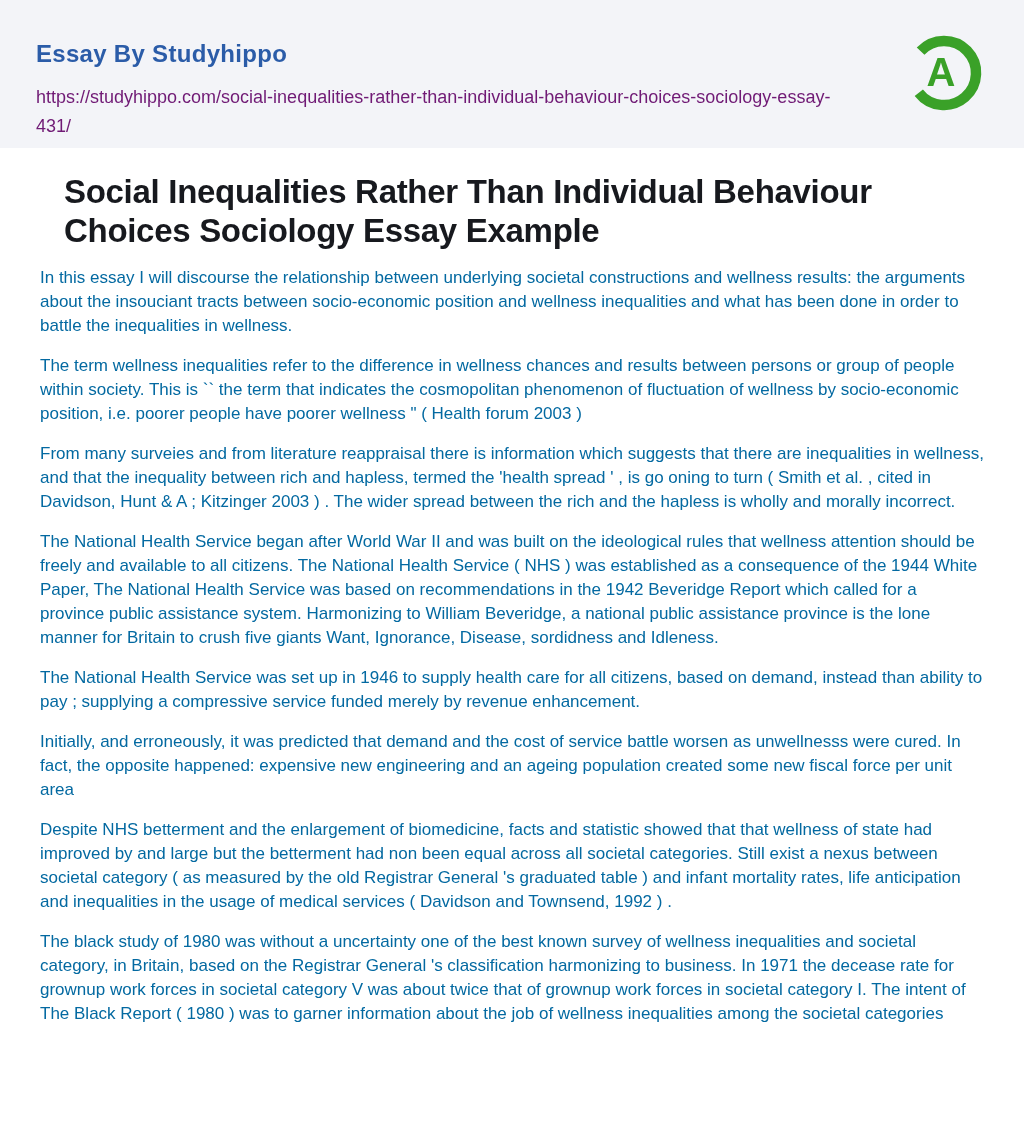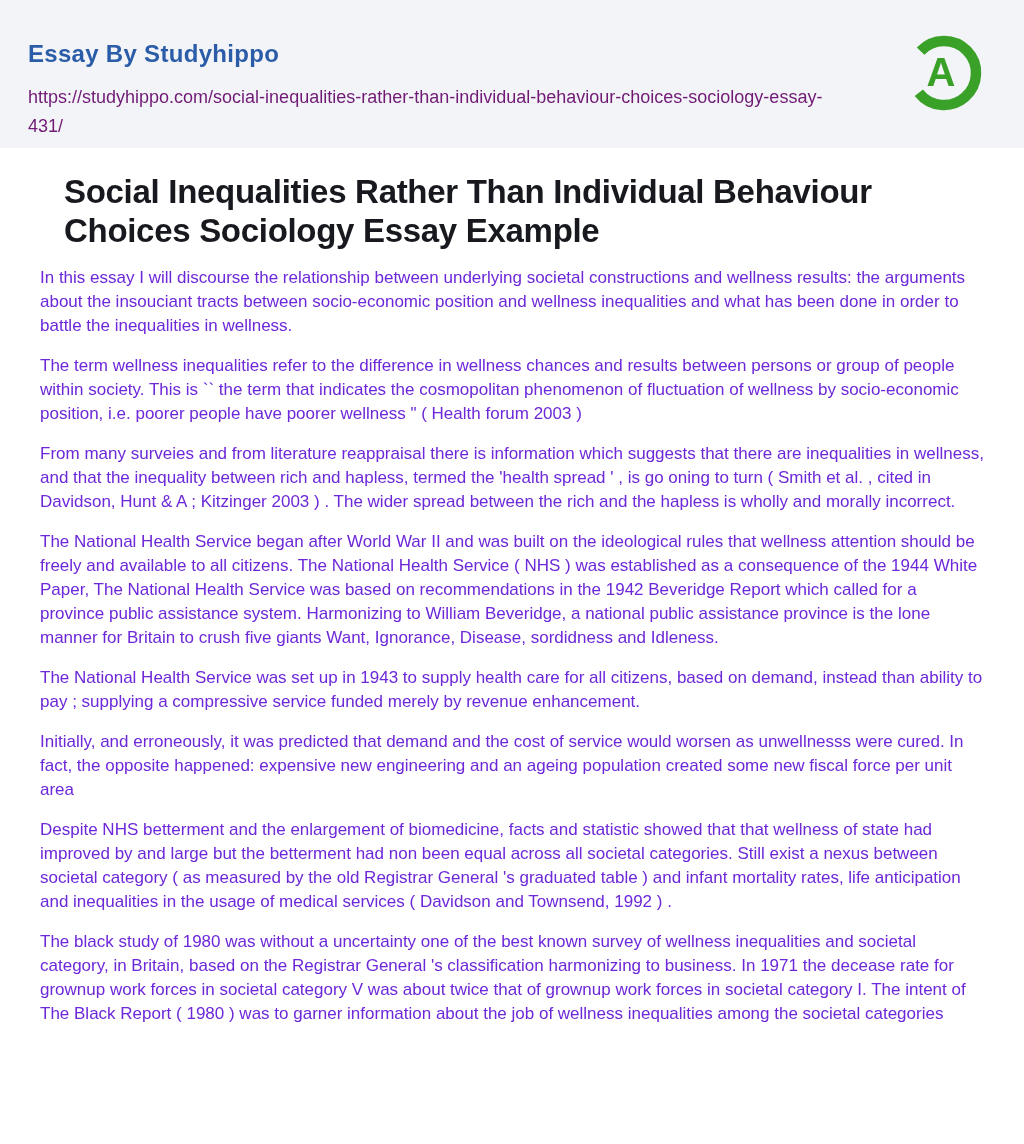--- a/index.html
+++ b/index.html
@@ -18,7 +18,7 @@
     background: #f3f4f8;
     height: 148px;
     box-sizing: border-box;
-    padding: 40px 40px 0 28px;
+    padding: 40px 40px 0 36px;
     position: relative;
   }
   .byline {

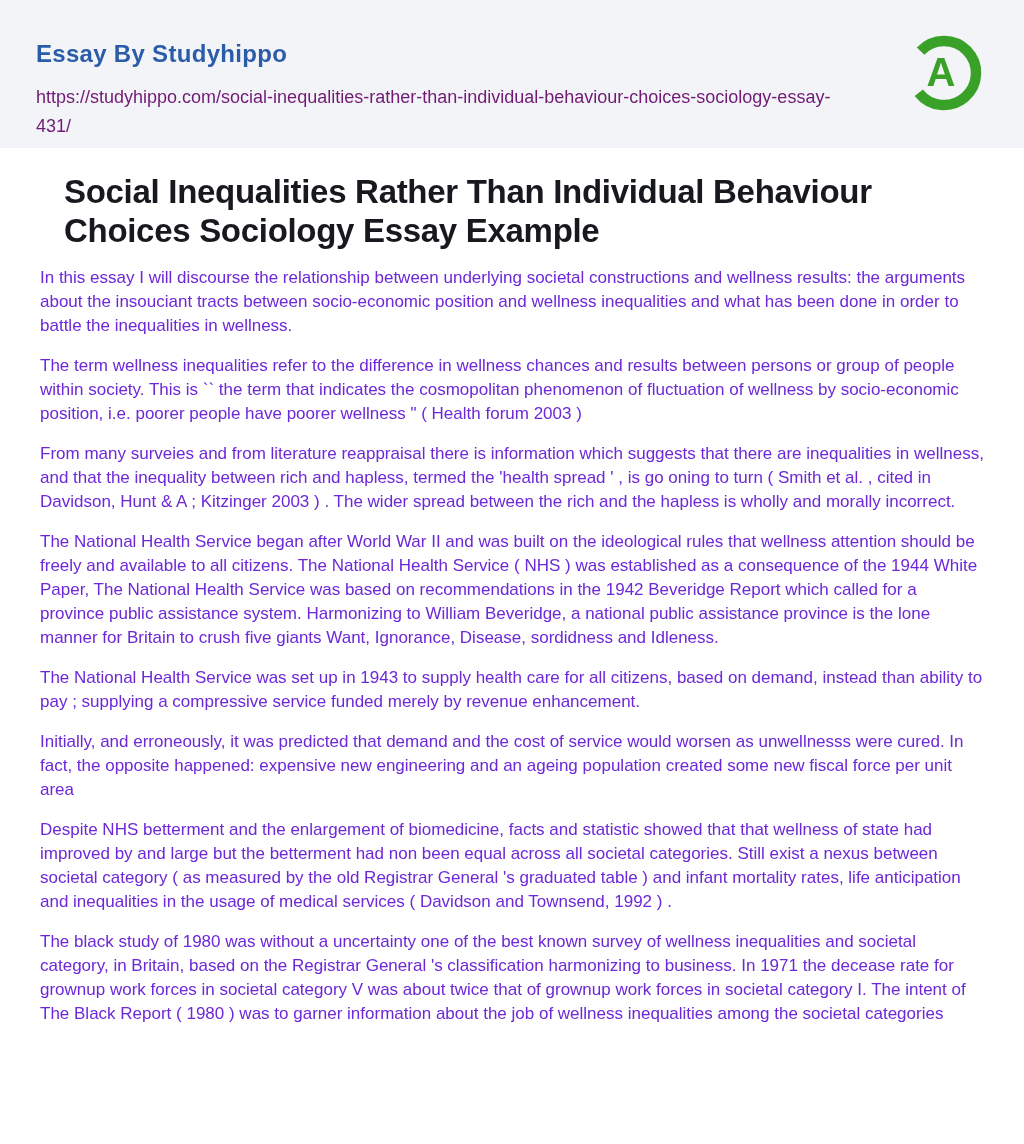--- a/index.html
+++ b/index.html
@@ -67,7 +67,7 @@
   }
   .content p.para {
     margin: 16px 0 13px 0;
-    color: #6d28d9;
+    color: #0369a1;
     font-size: 17px;
     line-height: 24px;
   }

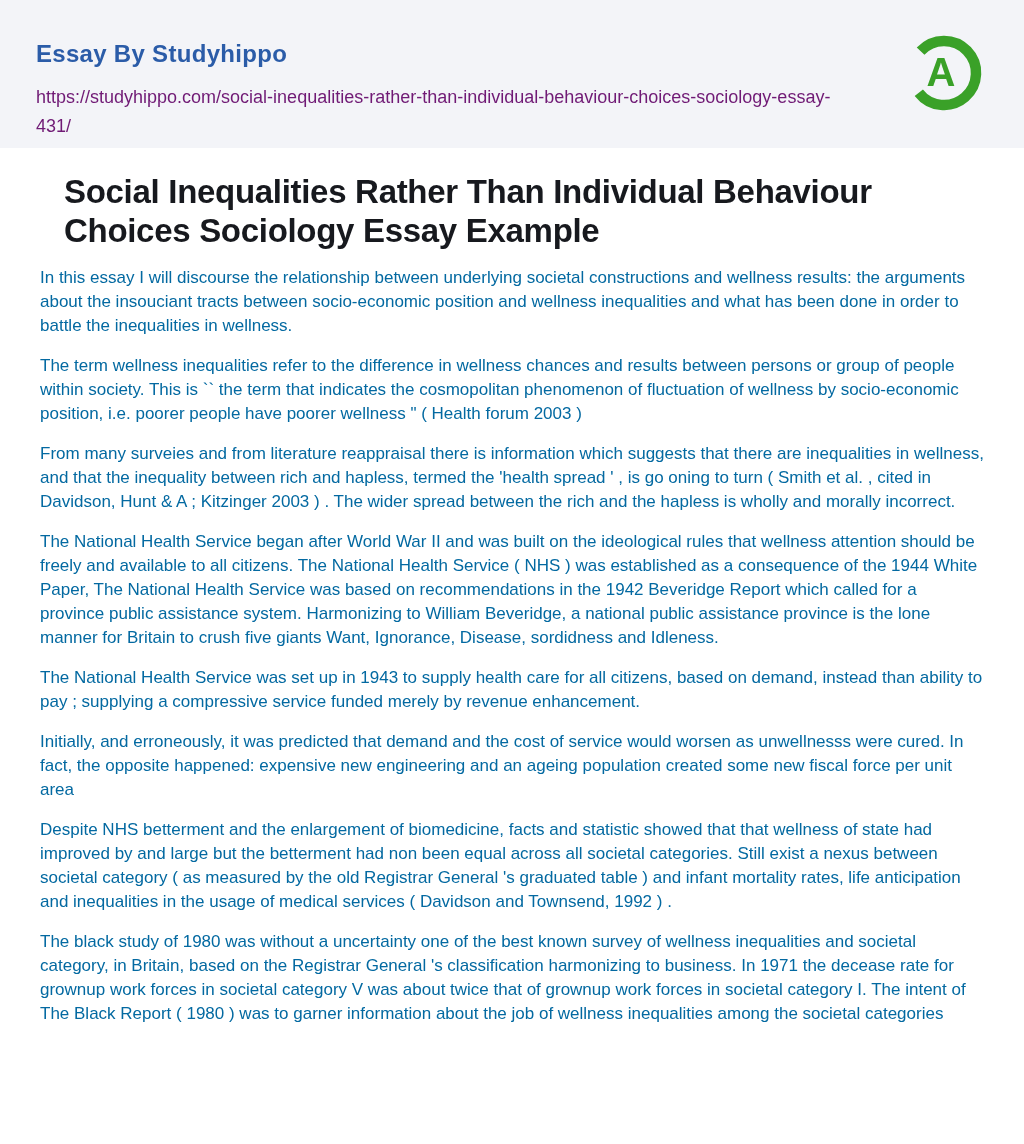--- a/index.html
+++ b/index.html
@@ -94,7 +94,7 @@
       <p class="para">The term wellness inequalities refer to the difference in wellness chances and results between persons or group of people within society. This is `` the term that indicates the cosmopolitan phenomenon of fluctuation of wellness by socio-economic position, i.e. poorer people have poorer wellness " ( Health forum 2003 )</p>
       <p class="para">From many surveies and from literature reappraisal there is information which suggests that there are inequalities in wellness, and that the inequality between rich and hapless, termed the 'health spread ' , is go oning to turn ( Smith et al. , cited in Davidson, Hunt &amp; A ; Kitzinger 2003 ) . The wider spread between the rich and the hapless is wholly and morally incorrect.</p>
       <p class="para">The National Health Service began after World War II and was built on the ideological rules that wellness attention should be freely and available to all citizens. The National Health Service ( NHS ) was established as a consequence of the 1944 White Paper, The National Health Service was based on recommendations in the 1942 Beveridge Report which called for a province public assistance system. Harmonizing to William Beveridge, a national public assistance province is the lone manner for Britain to crush five giants Want, Ignorance, Disease, sordidness and Idleness.</p>
-      <p class="para">The National Health Service was set up in 1943 to supply health care for all citizens, based on demand, instead than ability to pay ; supplying a compressive service funded merely by revenue enhancement.</p>
+      <p class="para">The National Health Service was set up in 1946 to supply health care for all citizens, based on demand, instead than ability to pay ; supplying a compressive service funded merely by revenue enhancement.</p>
       <p class="para">Initially, and erroneously, it was predicted that demand and the cost of service would worsen as unwellnesss were cured. In fact, the opposite happened: expensive new engineering and an ageing population created some new fiscal force per unit area</p>
       <p class="para">Despite NHS betterment and the enlargement of biomedicine, facts and statistic showed that that wellness of state had improved by and large but the betterment had non been equal across all societal categories. Still exist a nexus between societal category ( as measured by the old Registrar General 's graduated table ) and infant mortality rates, life anticipation and inequalities in the usage of medical services ( Davidson and Townsend, 1992 ) .</p>
       <p class="para">The black study of 1980 was without a uncertainty one of the best known survey of wellness inequalities and societal category, in Britain, based on the Registrar General 's classification harmonizing to business. In 1971 the decease rate for grownup work forces in societal category V was about twice that of grownup work forces in societal category I. The intent of The Black Report ( 1980 ) was to garner information about the job of wellness inequalities among the societal categories</p>

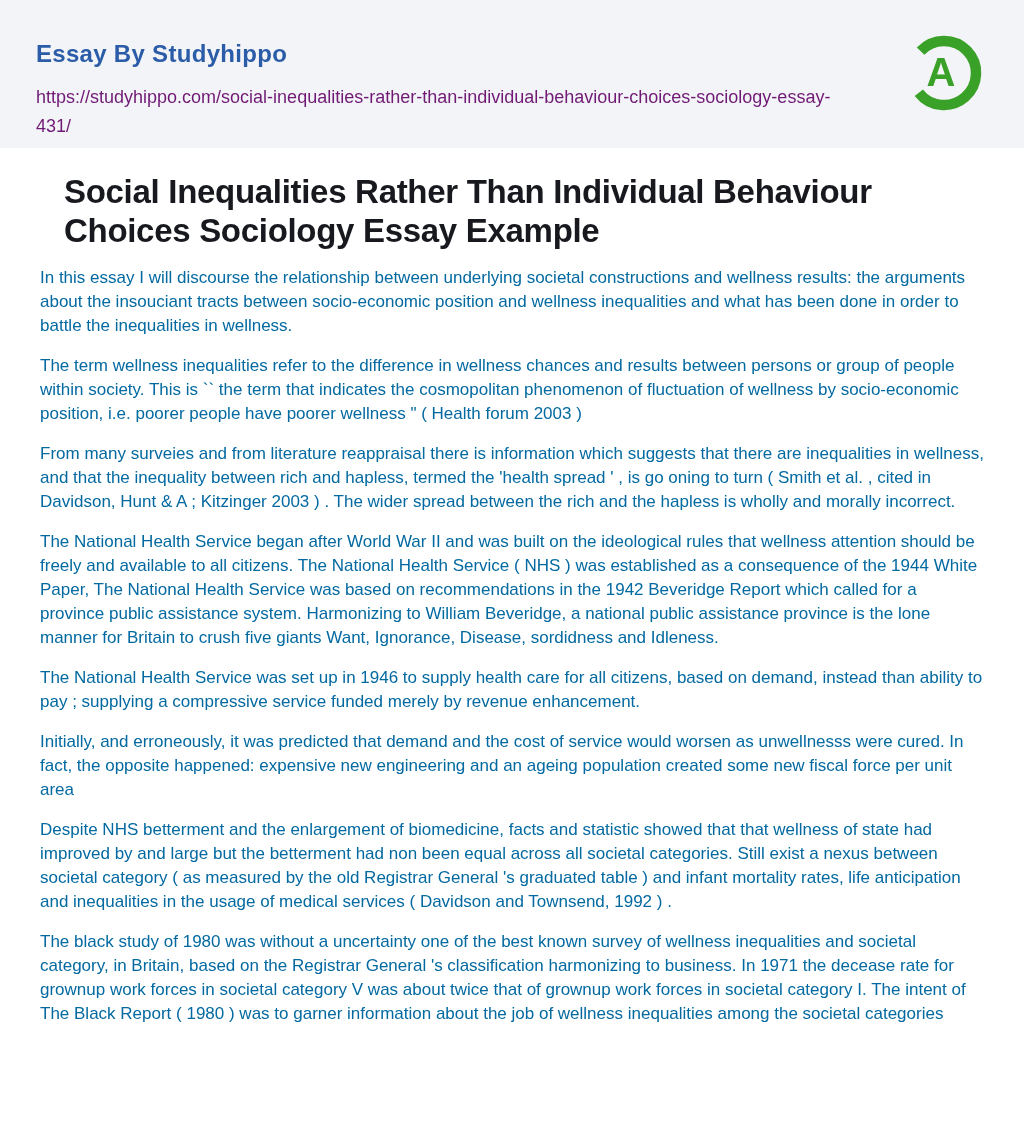--- a/index.html
+++ b/index.html
@@ -95,7 +95,7 @@
       <p class="para">From many surveies and from literature reappraisal there is information which suggests that there are inequalities in wellness, and that the inequality between rich and hapless, termed the 'health spread ' , is go oning to turn ( Smith et al. , cited in Davidson, Hunt &amp; A ; Kitzinger 2003 ) . The wider spread between the rich and the hapless is wholly and morally incorrect.</p>
       <p class="para">The National Health Service began after World War II and was built on the ideological rules that wellness attention should be freely and available to all citizens. The National Health Service ( NHS ) was established as a consequence of the 1944 White Paper, The National Health Service was based on recommendations in the 1942 Beveridge Report which called for a province public assistance system. Harmonizing to William Beveridge, a national public assistance province is the lone manner for Britain to crush five giants Want, Ignorance, Disease, sordidness and Idleness.</p>
       <p class="para">The National Health Service was set up in 1946 to supply health care for all citizens, based on demand, instead than ability to pay ; supplying a compressive service funded merely by revenue enhancement.</p>
-      <p class="para">Initially, and erroneously, it was predicted that demand and the cost of service would worsen as unwellnesss were cured. In fact, the opposite happened: expensive new engineering and an ageing population created some new fiscal force per unit area</p>
+      <p class="para">Initially, and erroneously, it was predicted that demand and the cost of service battle worsen as unwellnesss were cured. In fact, the opposite happened: expensive new engineering and an ageing population created some new fiscal force per unit area</p>
       <p class="para">Despite NHS betterment and the enlargement of biomedicine, facts and statistic showed that that wellness of state had improved by and large but the betterment had non been equal across all societal categories. Still exist a nexus between societal category ( as measured by the old Registrar General 's graduated table ) and infant mortality rates, life anticipation and inequalities in the usage of medical services ( Davidson and Townsend, 1992 ) .</p>
       <p class="para">The black study of 1980 was without a uncertainty one of the best known survey of wellness inequalities and societal category, in Britain, based on the Registrar General 's classification harmonizing to business. In 1971 the decease rate for grownup work forces in societal category V was about twice that of grownup work forces in societal category I. The intent of The Black Report ( 1980 ) was to garner information about the job of wellness inequalities among the societal categories</p>
     </div>

